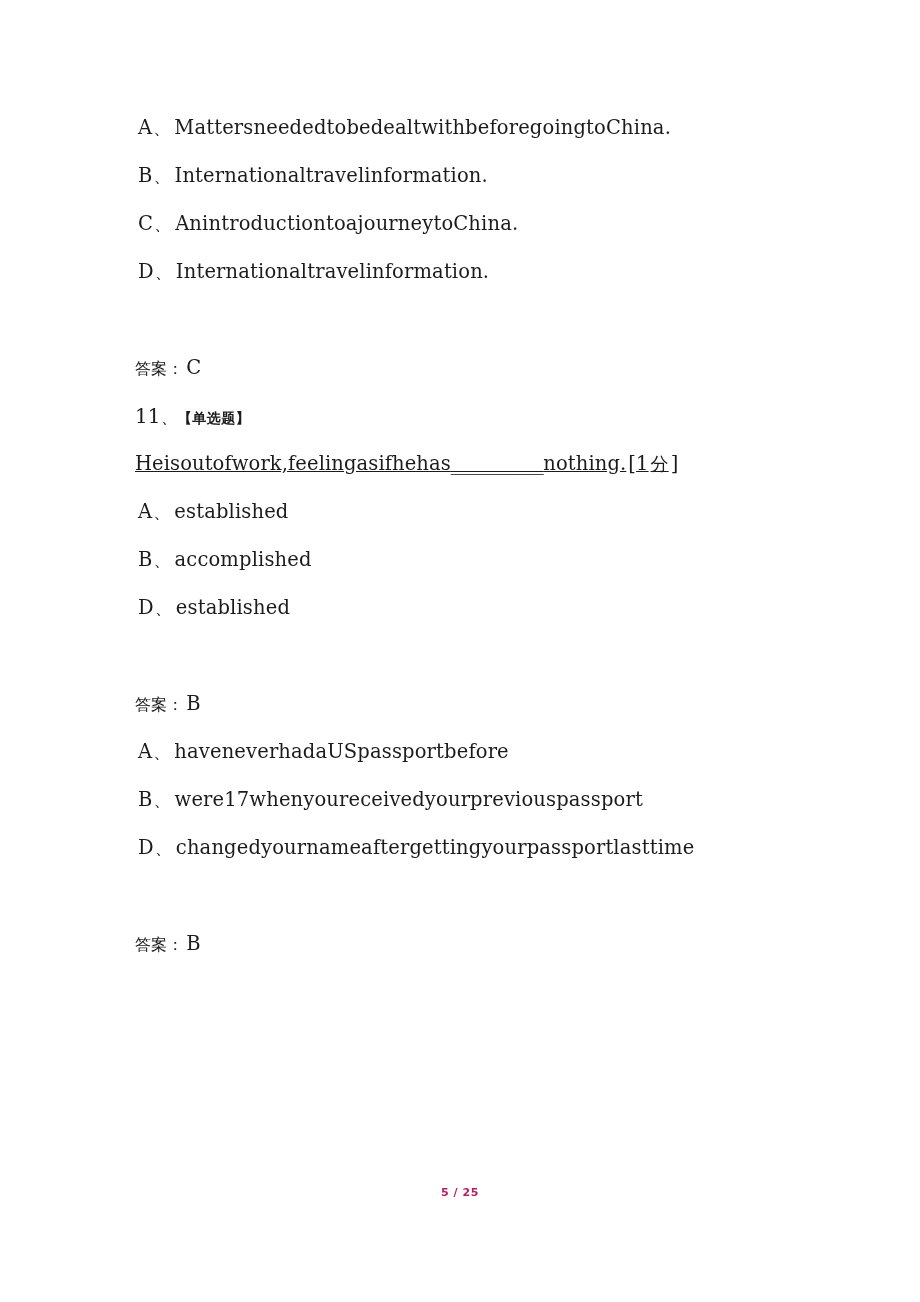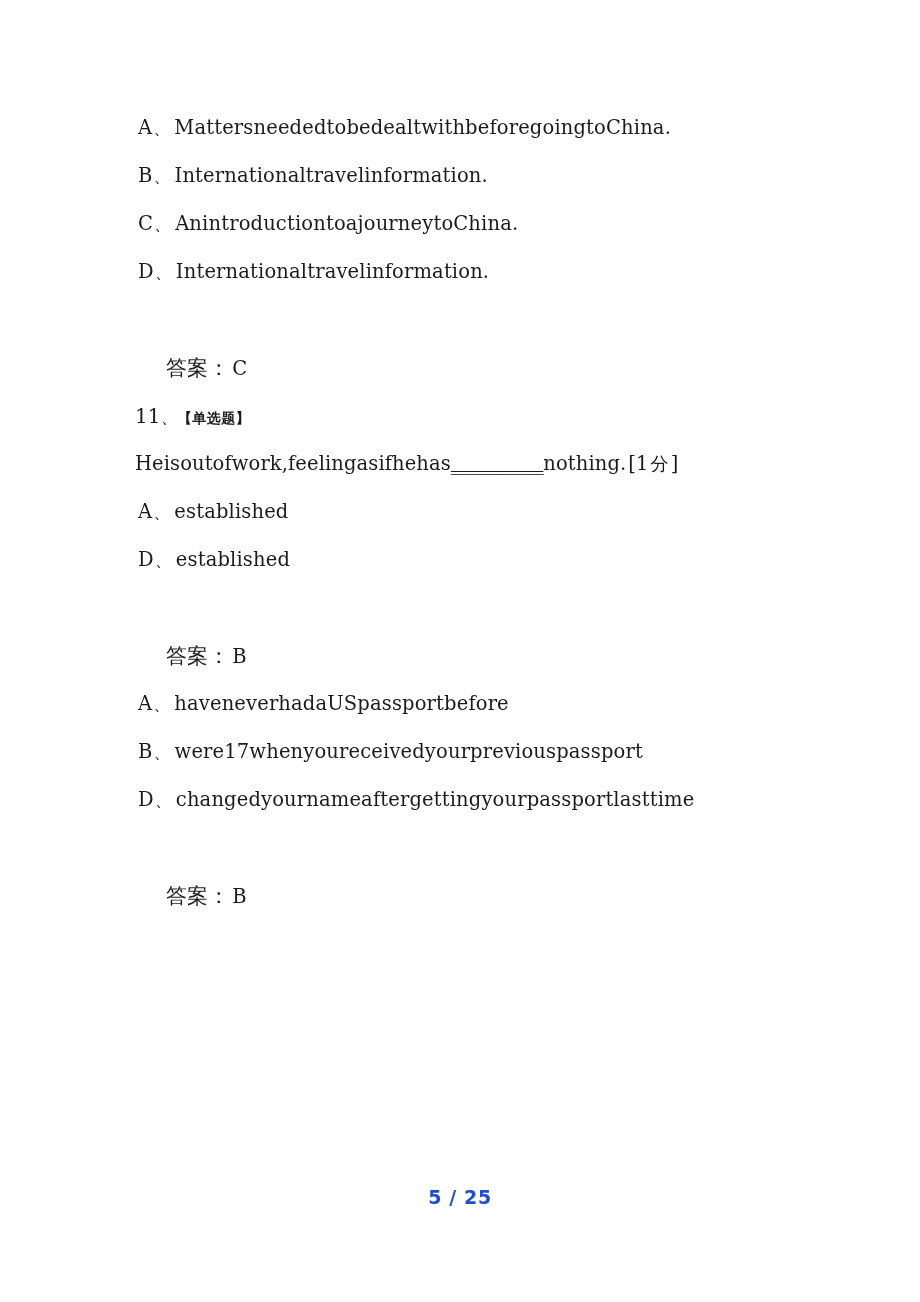--- a/index.html
+++ b/index.html
@@ -69,9 +69,8 @@
   }
 
   .answer .answer-label {
-    font-family: Liberation Serif, serif;
-    font-size: 21px;
-    margin-left: 31px;
+    font-family: Liberation Mono, monospace;
+    font-size: 16px;
   }
   .answer .answer-value {
     font-family: "DejaVu Serif", "Liberation Serif", serif;

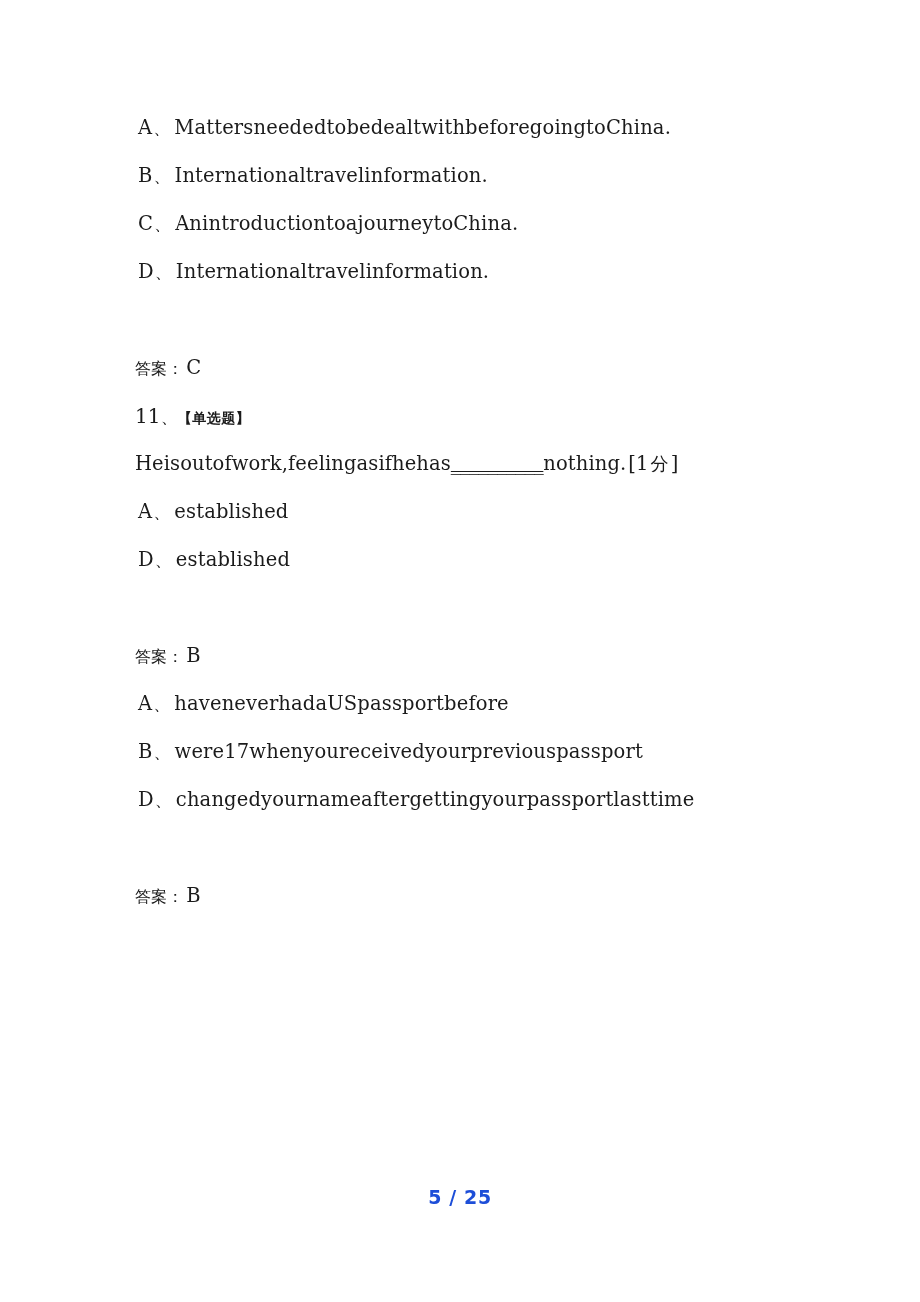--- a/index.html
+++ b/index.html
@@ -101,6 +101,7 @@
   .stem {
     font-size: 19.5px;
     letter-spacing: 0.1px;
+    text-decoration: underline;
   }
   .stem .blank {
     text-decoration: underline;

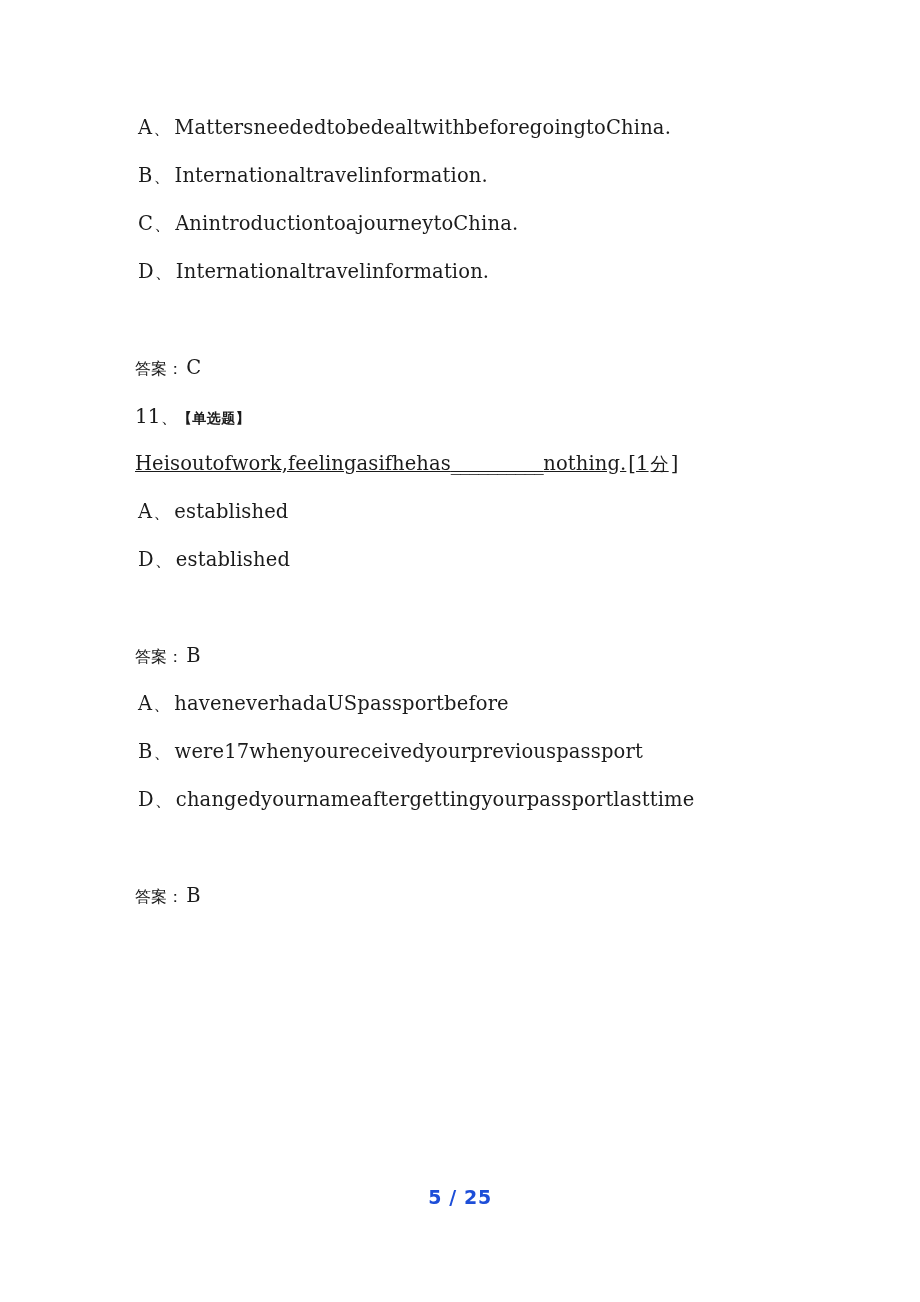--- a/index.html
+++ b/index.html
@@ -168,6 +168,9 @@
       <span class="marker"><span class="marker-letter">A</span><span class="marker-sep">、</span></span><span class="opt-text">established</span>
     </div>
     <div class="line opt">
+      <span class="marker"><span class="marker-letter">B</span><span class="marker-sep">、</span></span><span class="opt-text">accomplished</span>
+    </div>
+    <div class="line opt">
       <span class="marker"><span class="marker-letter">D</span><span class="marker-sep">、</span></span><span class="opt-text">established</span>
     </div>
 

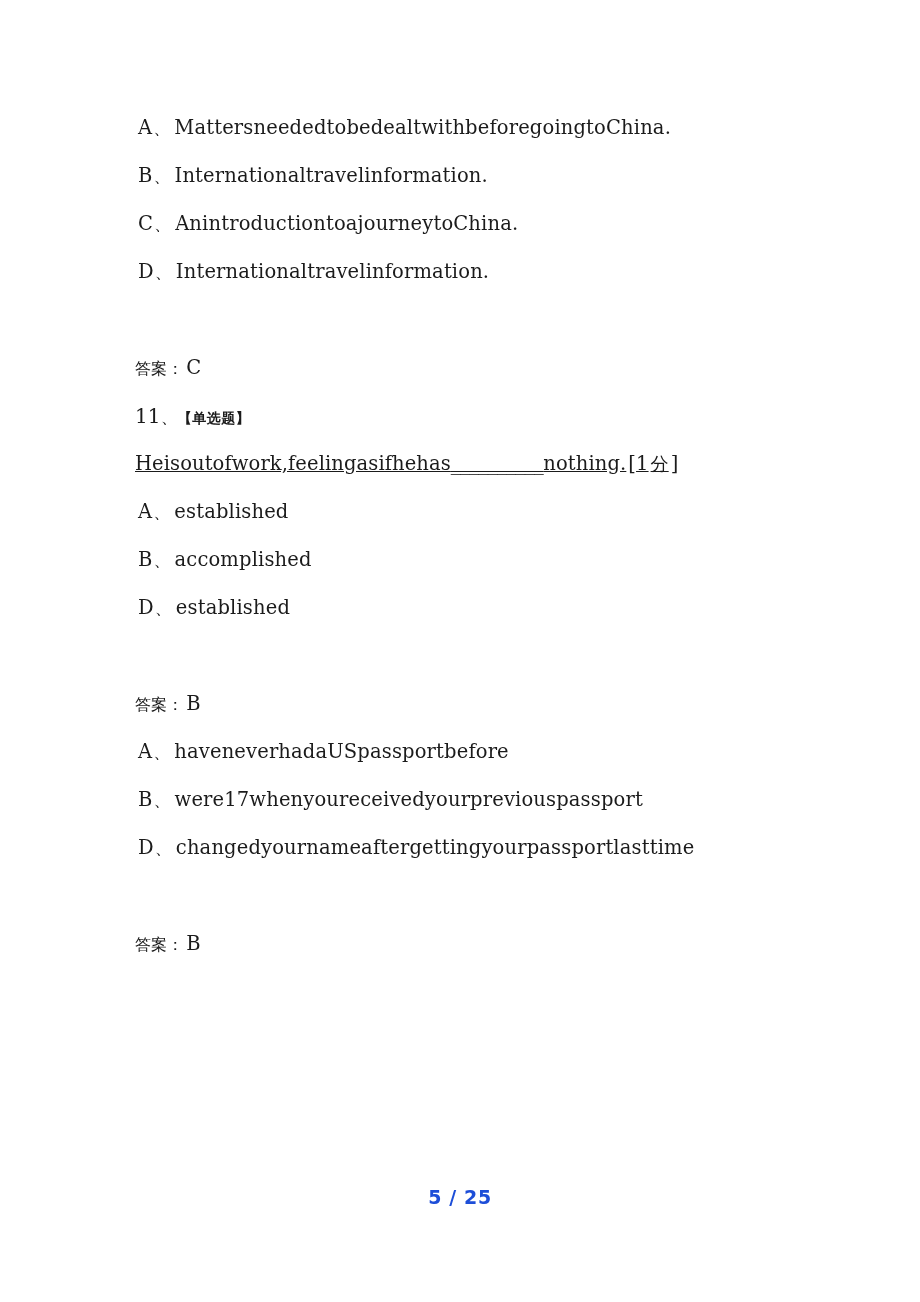--- a/index.html
+++ b/index.html
@@ -125,8 +125,8 @@
     text-align: center;
     font-family: "DejaVu Sans", "Liberation Sans", sans-serif;
     font-weight: bold;
-    font-size: 19px;
-    color: #1d4ed8;
+    font-size: 11px;
+    color: #be185d;
     letter-spacing: 0.6px;
   }
 </style>

